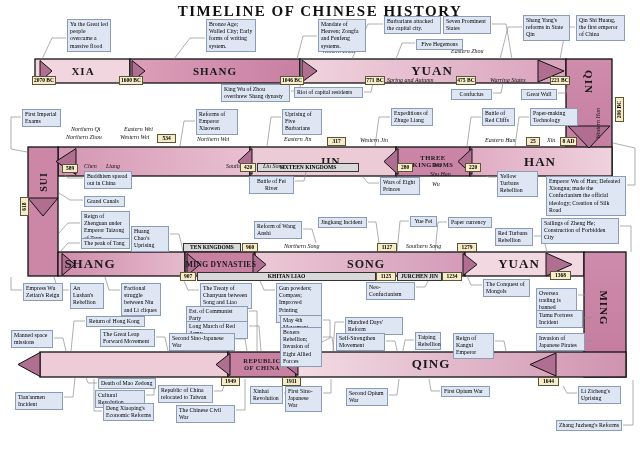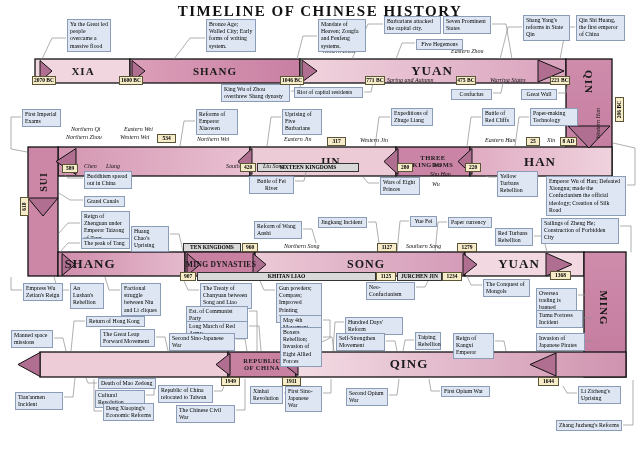--- a/index.html
+++ b/index.html
@@ -187,7 +187,7 @@
 <div class="dyn" style="left:366px;top:264px;font-size:12px">SONG</div>
 <div class="dyn" style="left:519px;top:264px;font-size:13px">YUAN</div>
 <div class="dyn v90" style="left:604px;top:308px;font-size:11px">MING</div>
-<div class="dyn" style="left:409px;top:364px;font-size:13px">QING</div>
+<div class="dyn" style="left:431px;top:364px;font-size:13px">QING</div>
 <div class="dyn wrap" style="left:262px;top:364px;font-size:6.5px;width:44px">REPUBLIC OF CHINA</div>
 
 <div class="bar" style="left:257px;top:163px;width:102px">SIXTEEN KINGDOMS</div>

